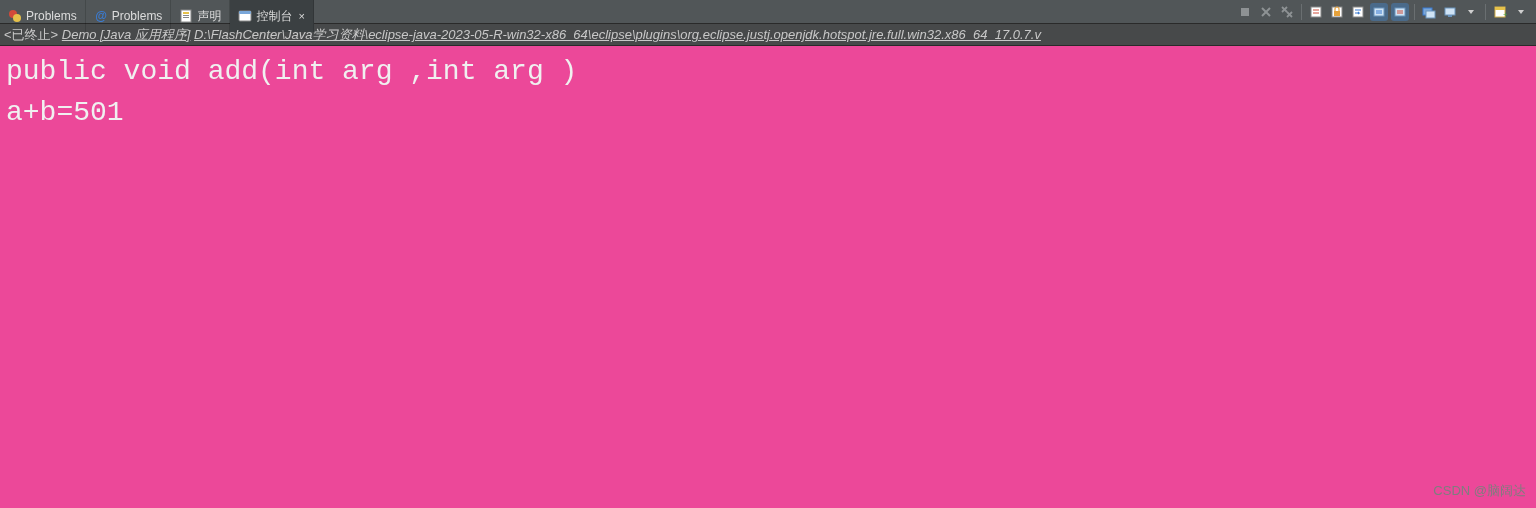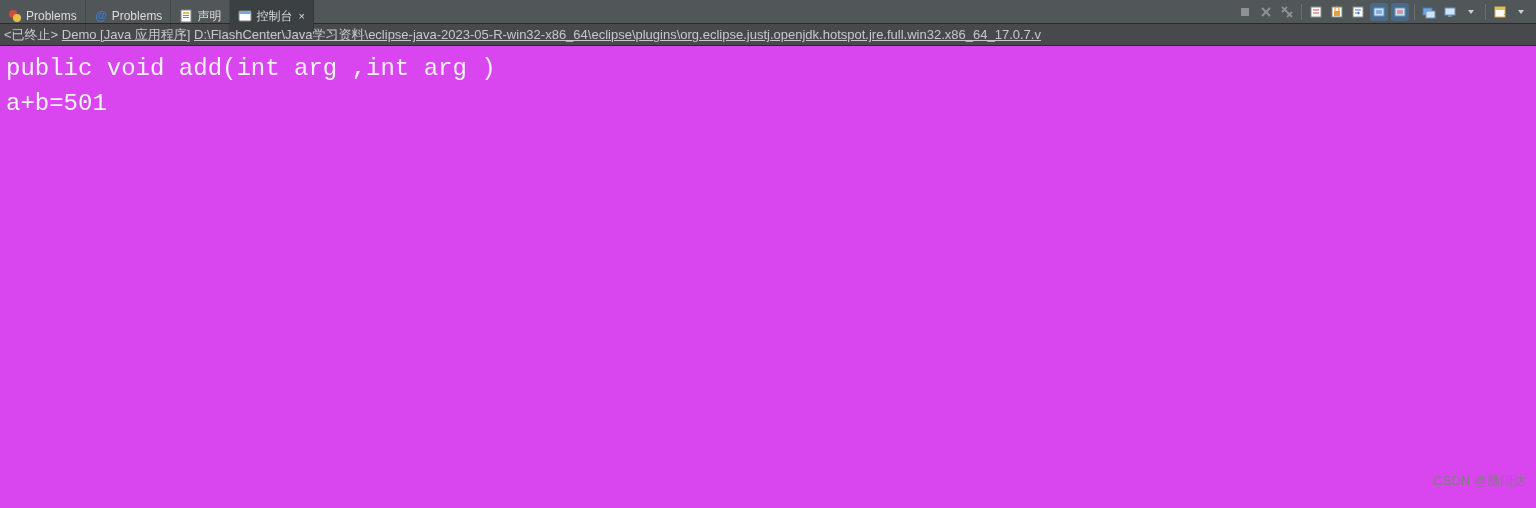--- a/index.html
+++ b/index.html
@@ -51,7 +51,7 @@
       overflow: hidden;
       border-bottom: 1px solid #2a2a2a;
     }
-    .desc-underline { text-decoration: underline; }
+    .desc-underline { text-decoration: underline; font-style: italic; }
     .console-output {
       background: #d946ef;
       color: #f0f0f0;

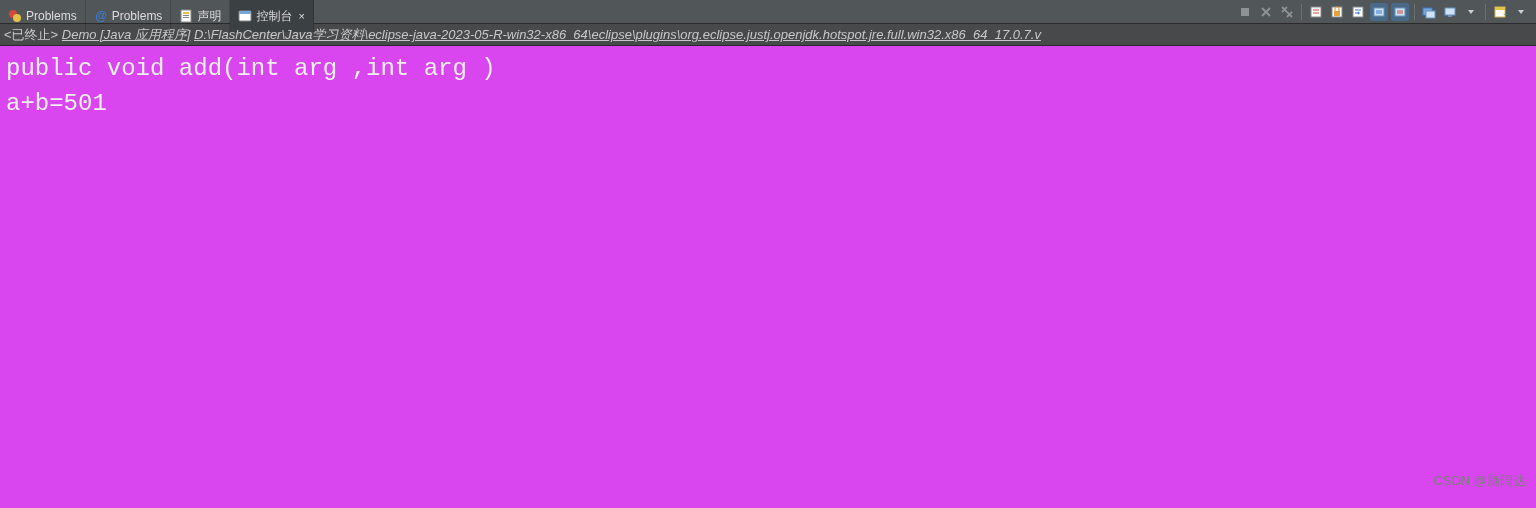--- a/index.html
+++ b/index.html
@@ -53,10 +53,10 @@
     }
     .desc-underline { text-decoration: underline; font-style: italic; }
     .console-output {
-      background: #d946ef;
+      background: #ec4899;
       color: #f0f0f0;
       font-family: "Courier New", monospace;
-      font-size: 24px;
+      font-size: 28px;
       line-height: 1.45;
       padding: 6px 6px 0 6px;
       height: calc(100% - 46px);

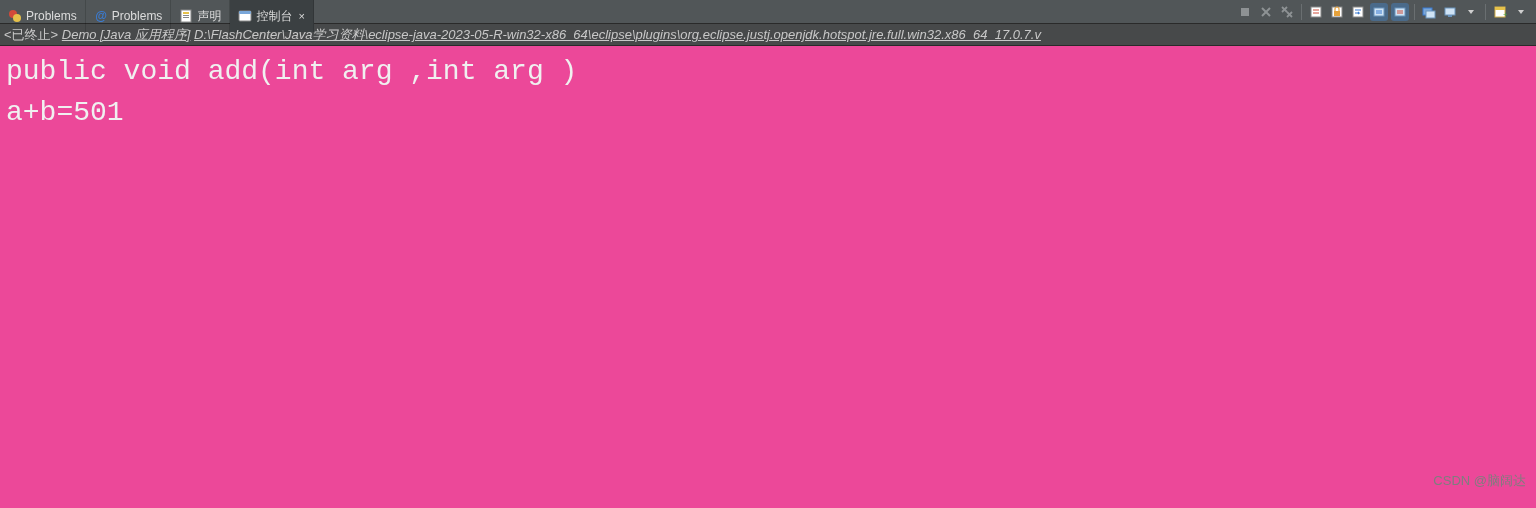--- a/index.html
+++ b/index.html
@@ -64,7 +64,7 @@
     }
     .watermark {
       position: absolute;
-      right: 10px; bottom: 18px;
+      right: 10px; bottom: 8px;
       color: #7e7e7e;
       font-size: 13px;
       font-family: "Microsoft YaHei", sans-serif;

